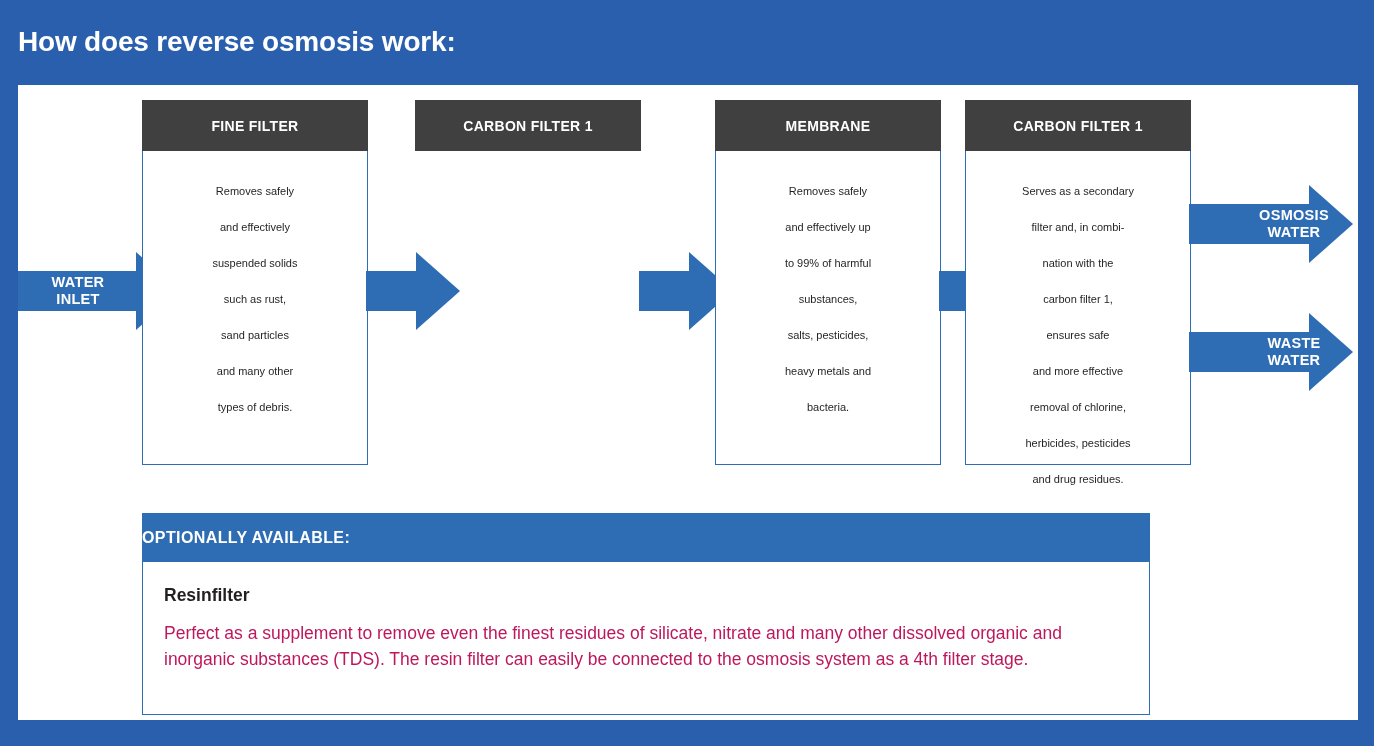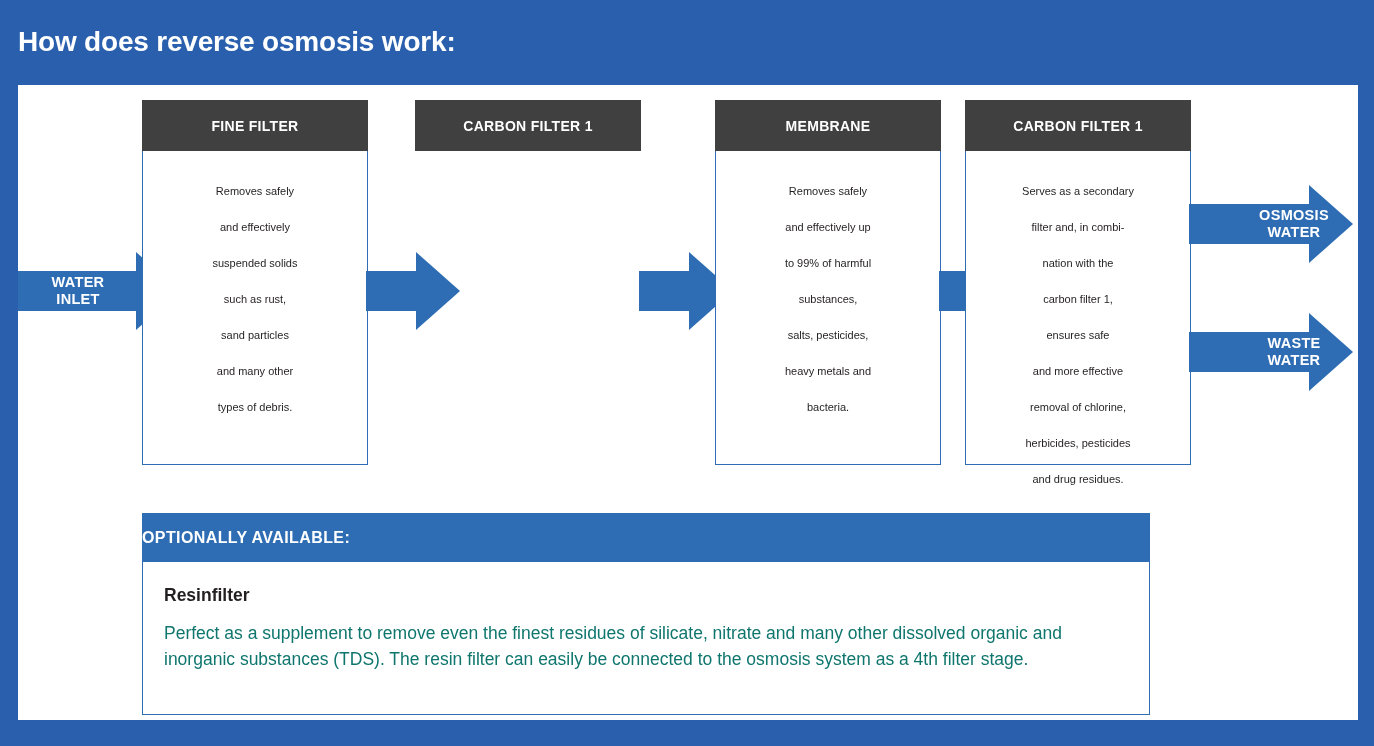--- a/index.html
+++ b/index.html
@@ -192,7 +192,7 @@
   .optional .opt-text {
     font-size: 17.5px;
     line-height: 26px;
-    color: #0f766e;
+    color: #be185d;
     text-align: left;
   }
 </style>

